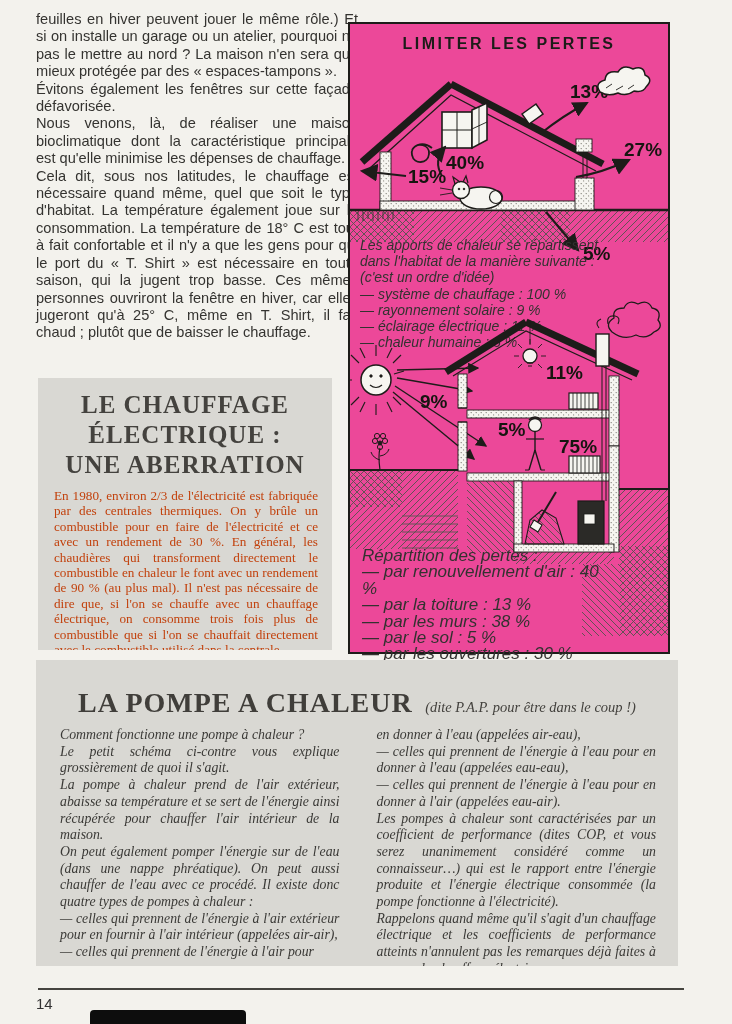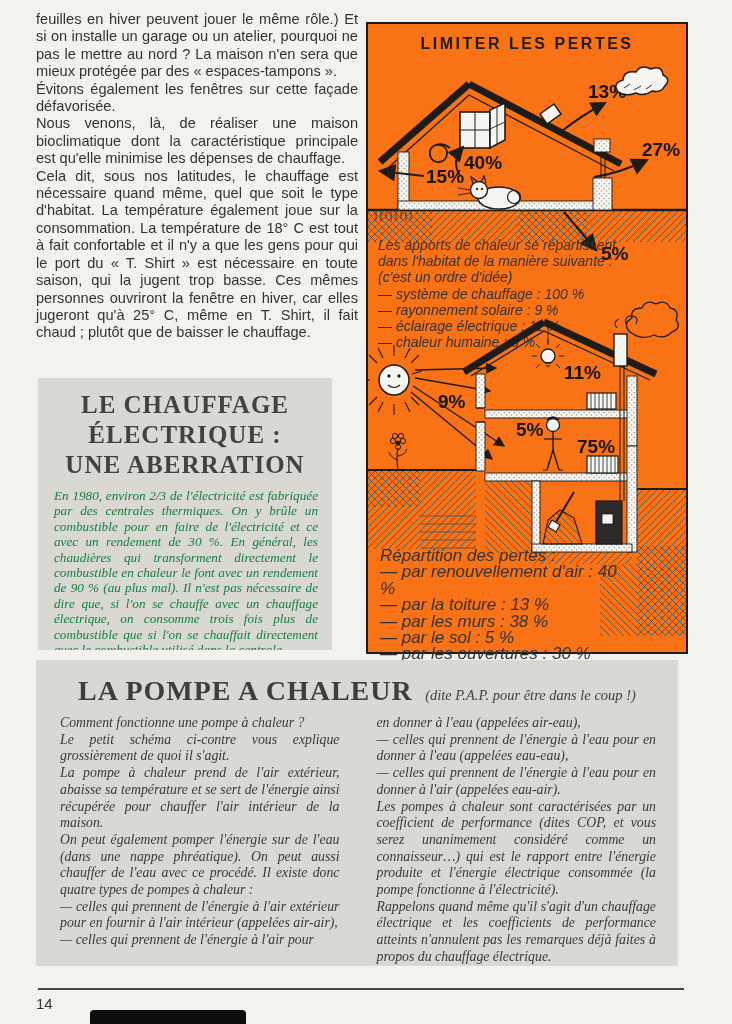--- a/index.html
+++ b/index.html
@@ -31,8 +31,8 @@
   }
   
   .illus{
-    position:absolute;left:366px;top:22px;width:318px;height:628px;
-    border:2.5px solid #1d1c19;background:#f97316;box-sizing:content-box;text-decoration:underline;
+    position:absolute;left:348px;top:22px;width:318px;height:628px;
+    border:2.5px solid #1d1c19;background:#ec4899;box-sizing:content-box;text-decoration:underline;
   }
   .illus-title{
     position:absolute;top:11px;left:0;width:100%;text-align:center;

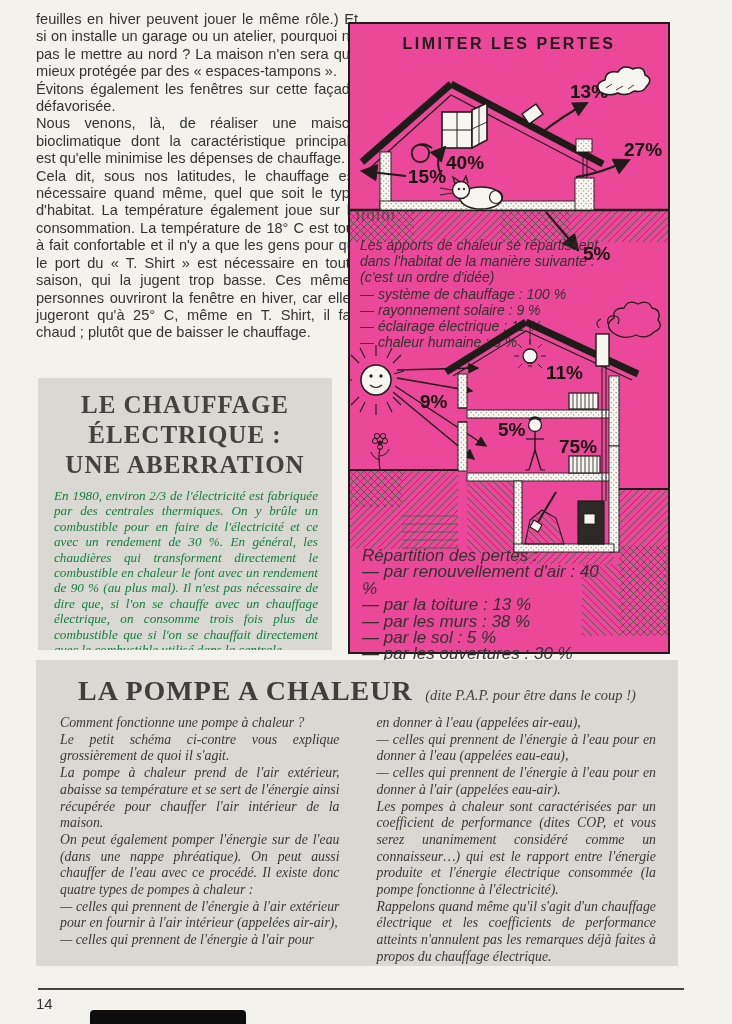--- a/index.html
+++ b/index.html
@@ -25,9 +25,9 @@
     color:#44423e;margin:12px 6px 4px 6px;
   }
   .ab-body{
-    font-family:"Liberation Serif",serif;font-style:italic;
+    font-family:"Liberation Serif",serif;
     font-size:13.2px;line-height:15.4px;text-align:justify;
-    color:#15803d;padding:4px 14px 0 16px;
+    color:#c2410c;padding:4px 14px 0 16px;
   }
   
   .illus{

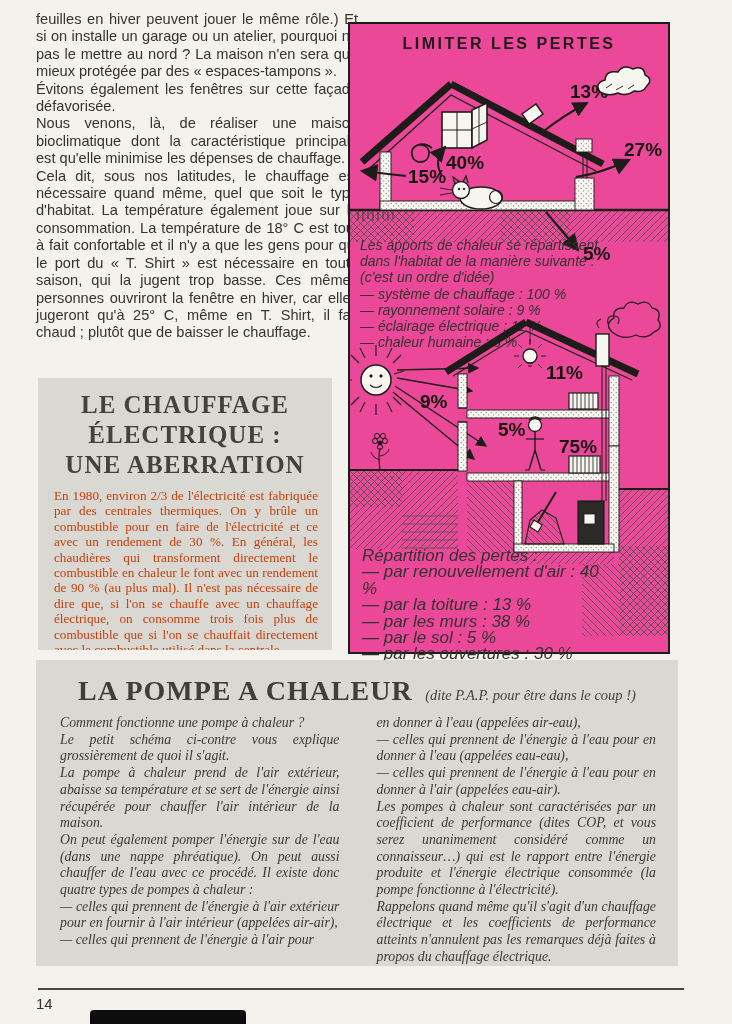--- a/index.html
+++ b/index.html
@@ -55,7 +55,7 @@
     position:absolute;left:36px;top:660px;width:642px;height:306px;
     background:#d9d8d3;overflow:hidden;
   }
-  .pump-title-row{text-align:center;margin-top:15px;white-space:nowrap;}
+  .pump-title-row{text-align:center;margin-top:27px;white-space:nowrap;}
   .pump-title{
     font-family:"Liberation Serif",serif;font-weight:bold;
     font-size:28px;letter-spacing:1px;color:#403e3a;

